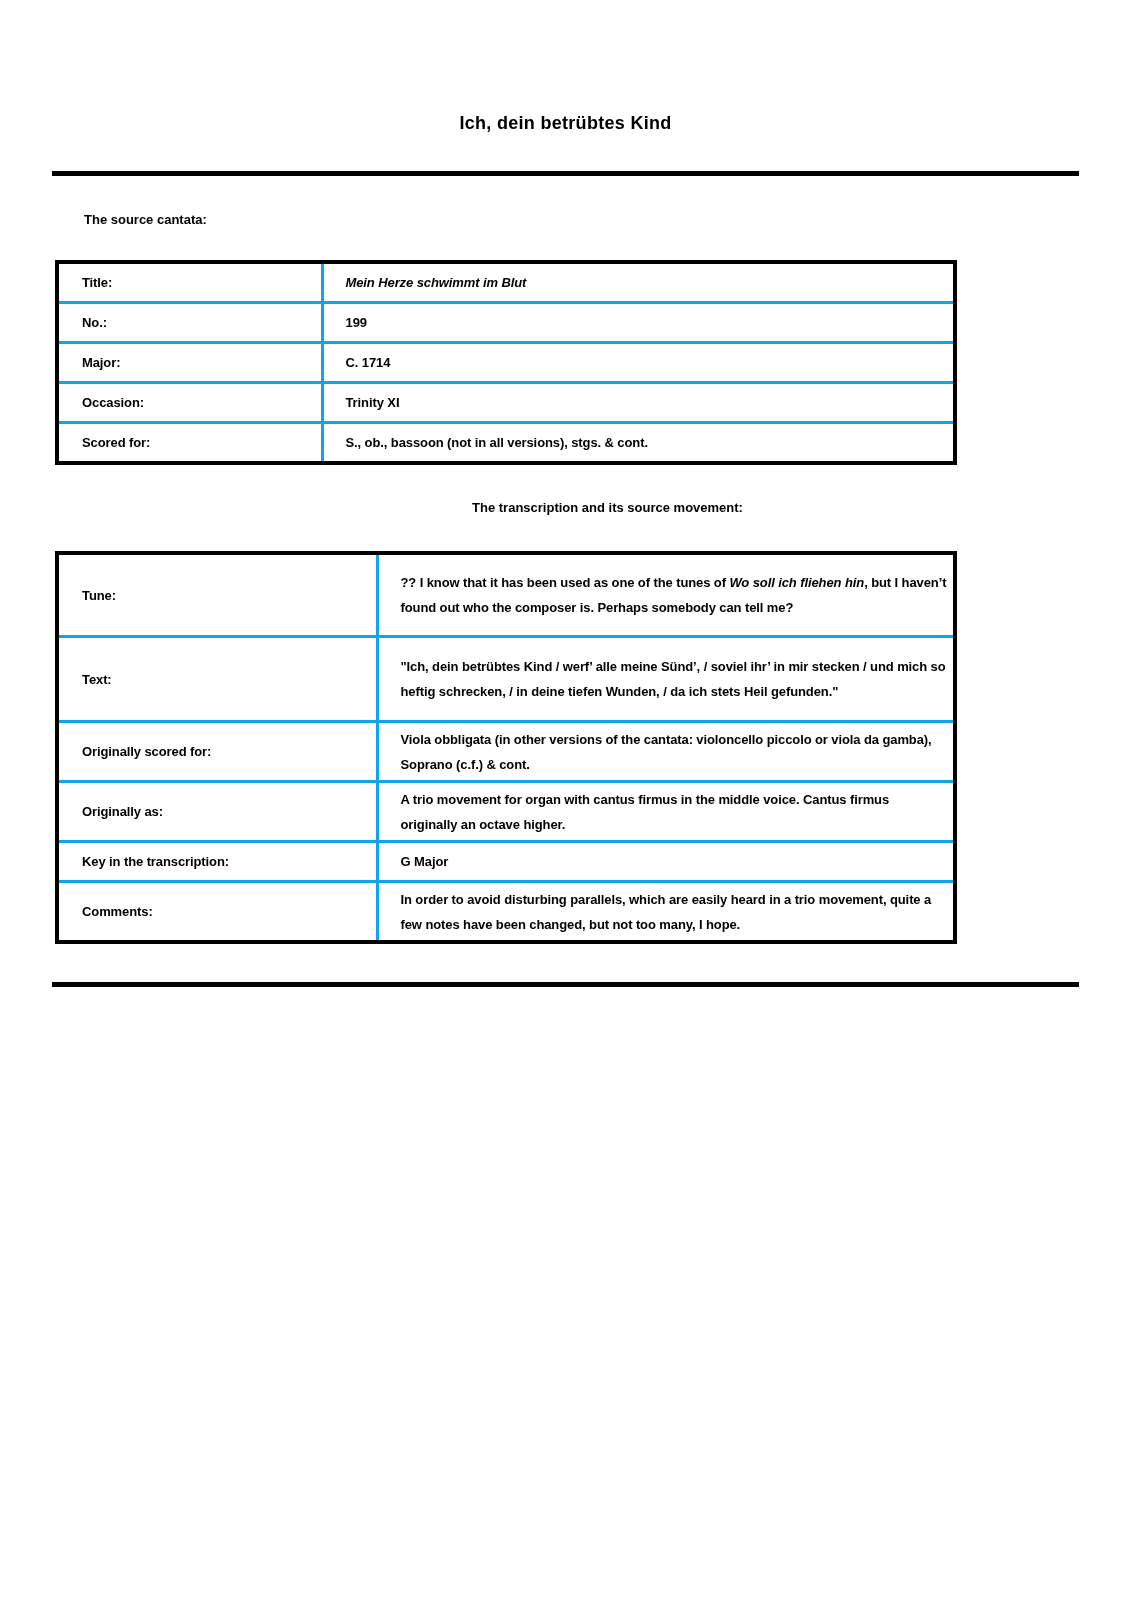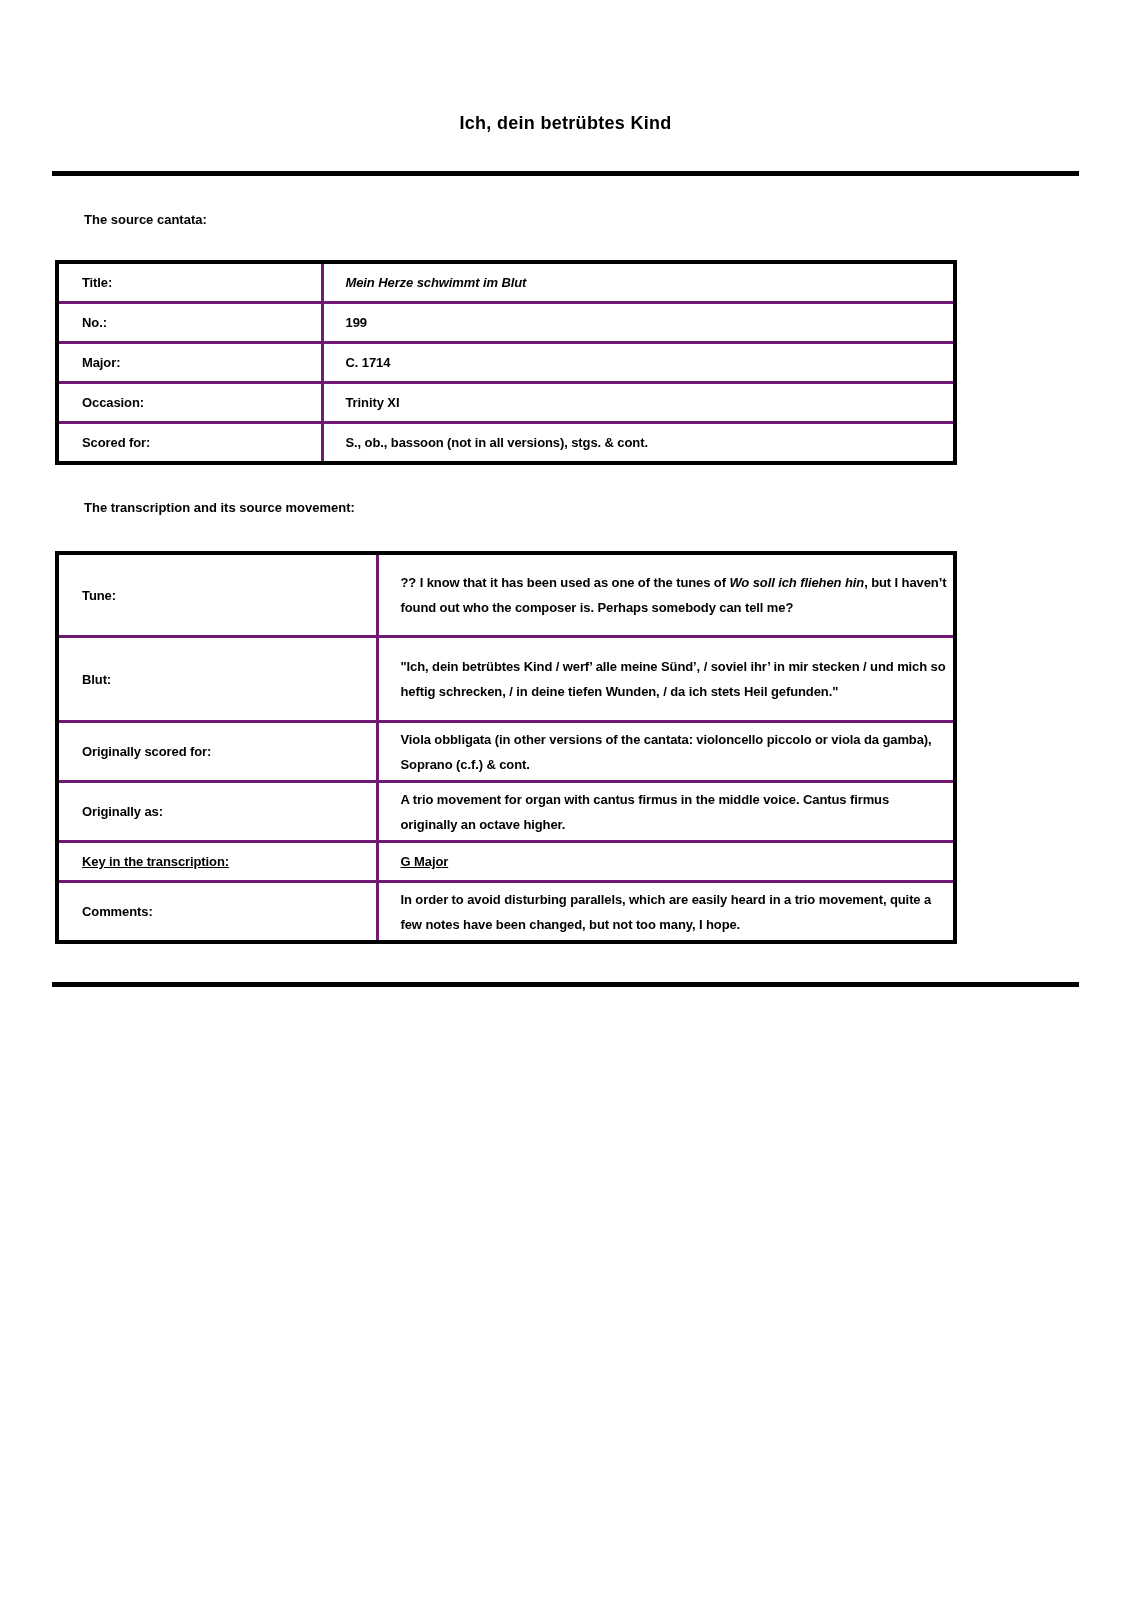--- a/index.html
+++ b/index.html
@@ -43,7 +43,7 @@
   .t1 { margin-top: 30px; }
   .t2 { margin-top: 33px; }
   td {
-    border: 3px solid #701a75;
+    border: 3px solid #0ea5e9;
     vertical-align: middle;
     font-size: 13px;
     font-weight: bold;

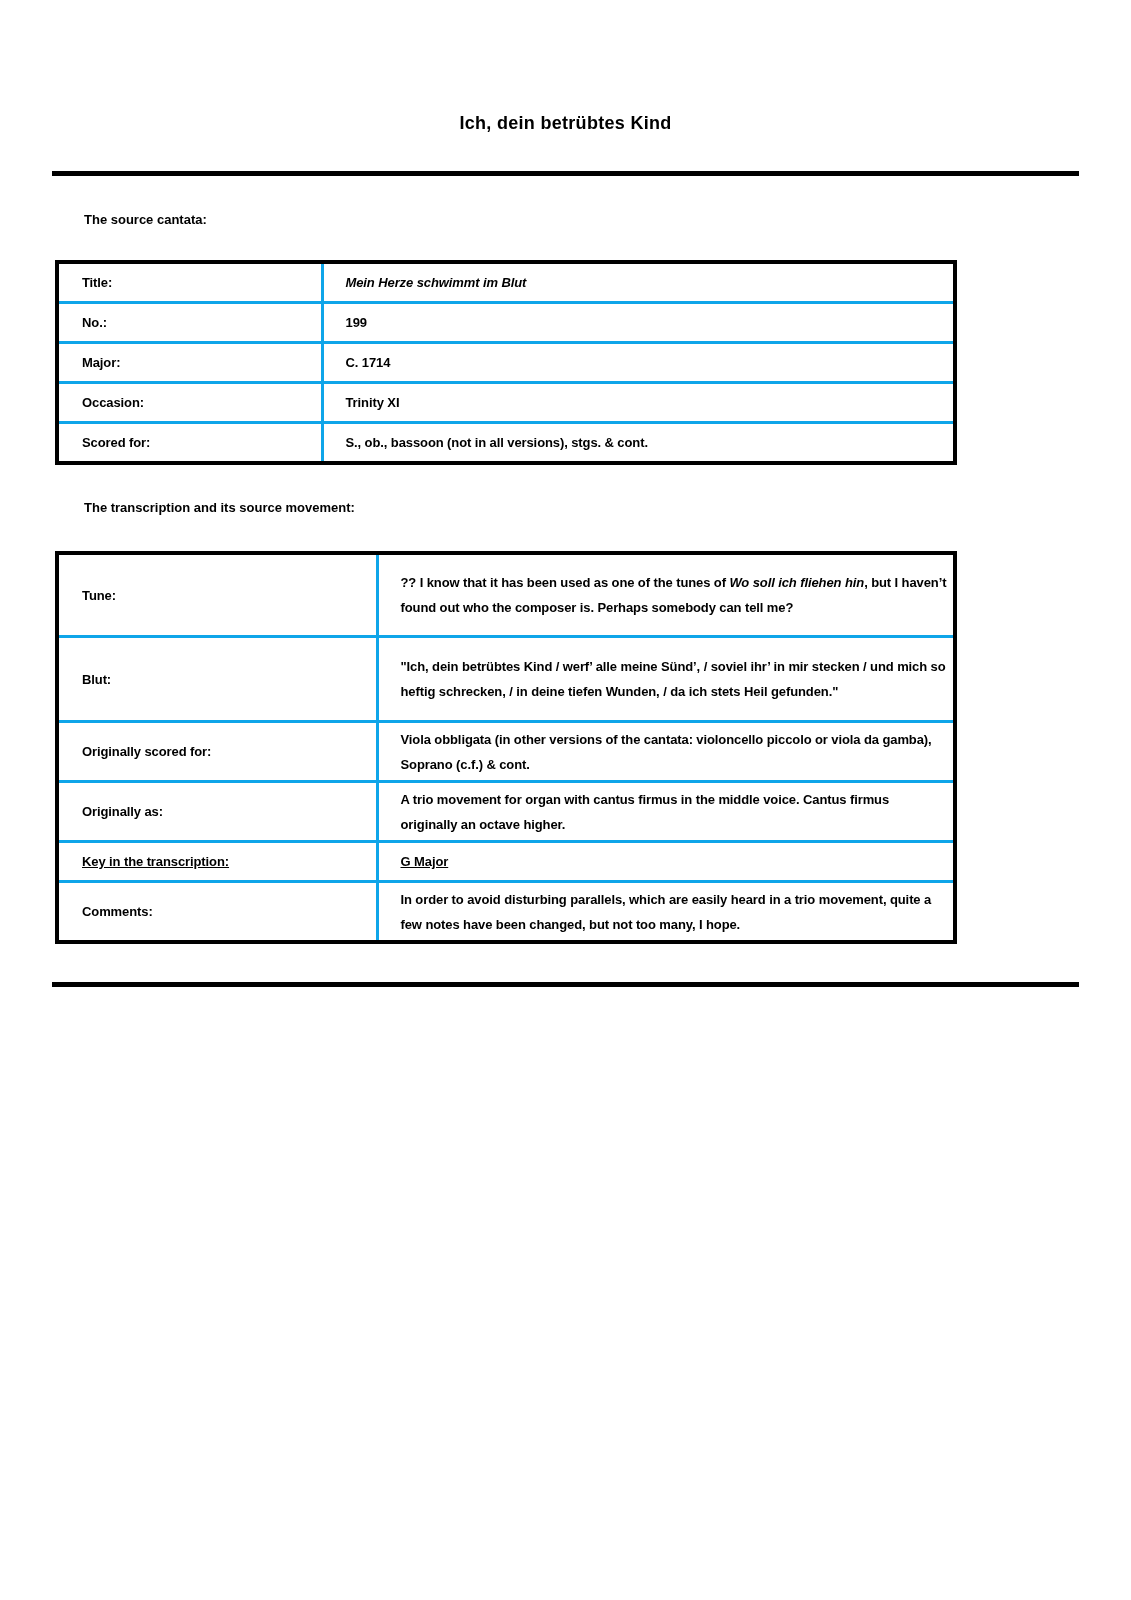--- a/index.html
+++ b/index.html
@@ -32,7 +32,7 @@
     line-height: 20px;
   }
   .sh1 { margin-top: 34px; }
-  .sh2 { margin-top: 33px; }
+  .sh2 { margin-top: 33px; text-align: center; }
   table {
     border-collapse: collapse;
     table-layout: fixed;

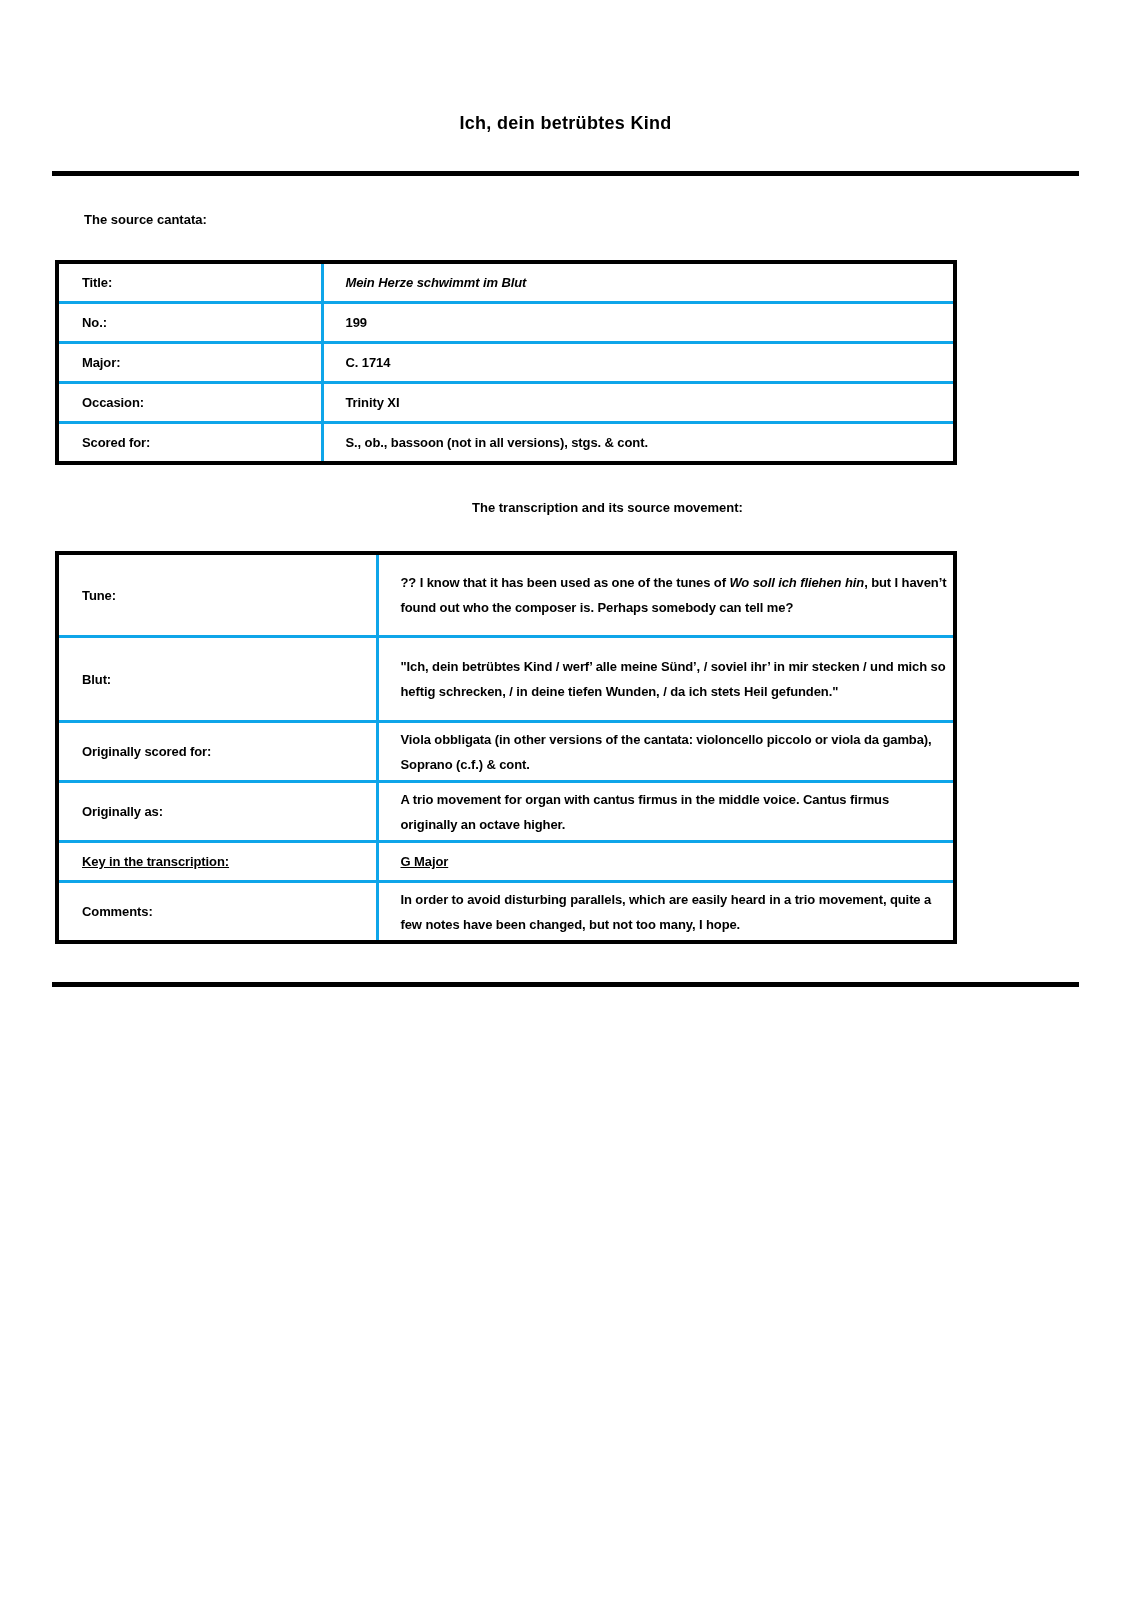--- a/index.html
+++ b/index.html
@@ -119,7 +119,7 @@
         <td class="val"><span>?? I know that it has been used as one of the tunes of </span><span style="font-style: italic;">Wo soll ich fliehen hin</span><span>, but I haven’t found out who the composer is. Perhaps somebody can tell me?</span></td>
       </tr>
       <tr class="r3">
-        <td class="lbl">Blut:</td>
+        <td class="lbl">Text:</td>
         <td class="val"><span>"Ich, dein betrübtes Kind / werf’ alle meine Sünd’, / soviel ihr’ in mir stecken / und mich so heftig schrecken, / in deine tiefen Wunden, / da ich stets Heil gefunden."</span></td>
       </tr>
       <tr class="r4">

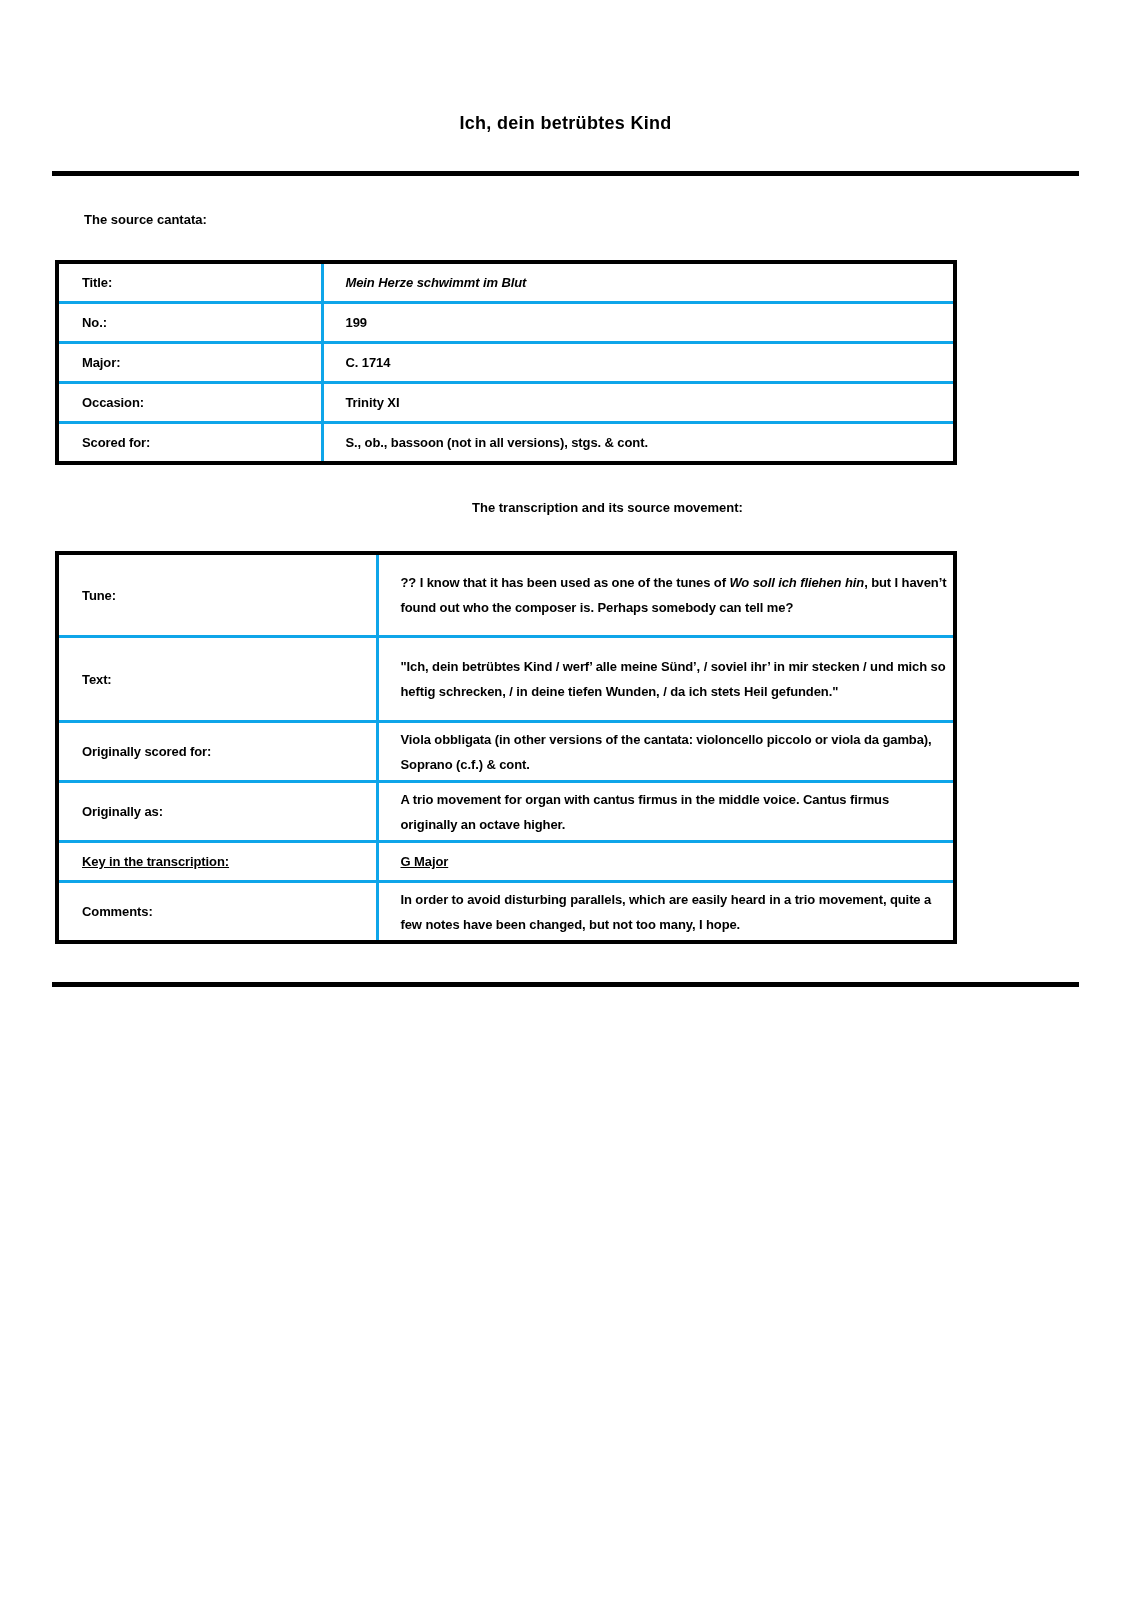--- a/index.html
+++ b/index.html
@@ -63,7 +63,7 @@
   .t2 tr.r4 td { height: 53px; }
   .t2 tr.r5 td { height: 53px; }
   .t2 tr.r6 td { height: 35px; }
-  .t2 tr.r7 td { height: 33px; text-decoration: underline; }
+  .t2 tr.r7 td { height: 33px; }
   .t2 tr.r8 td { height: 53px; }
 </style>
 </head>

